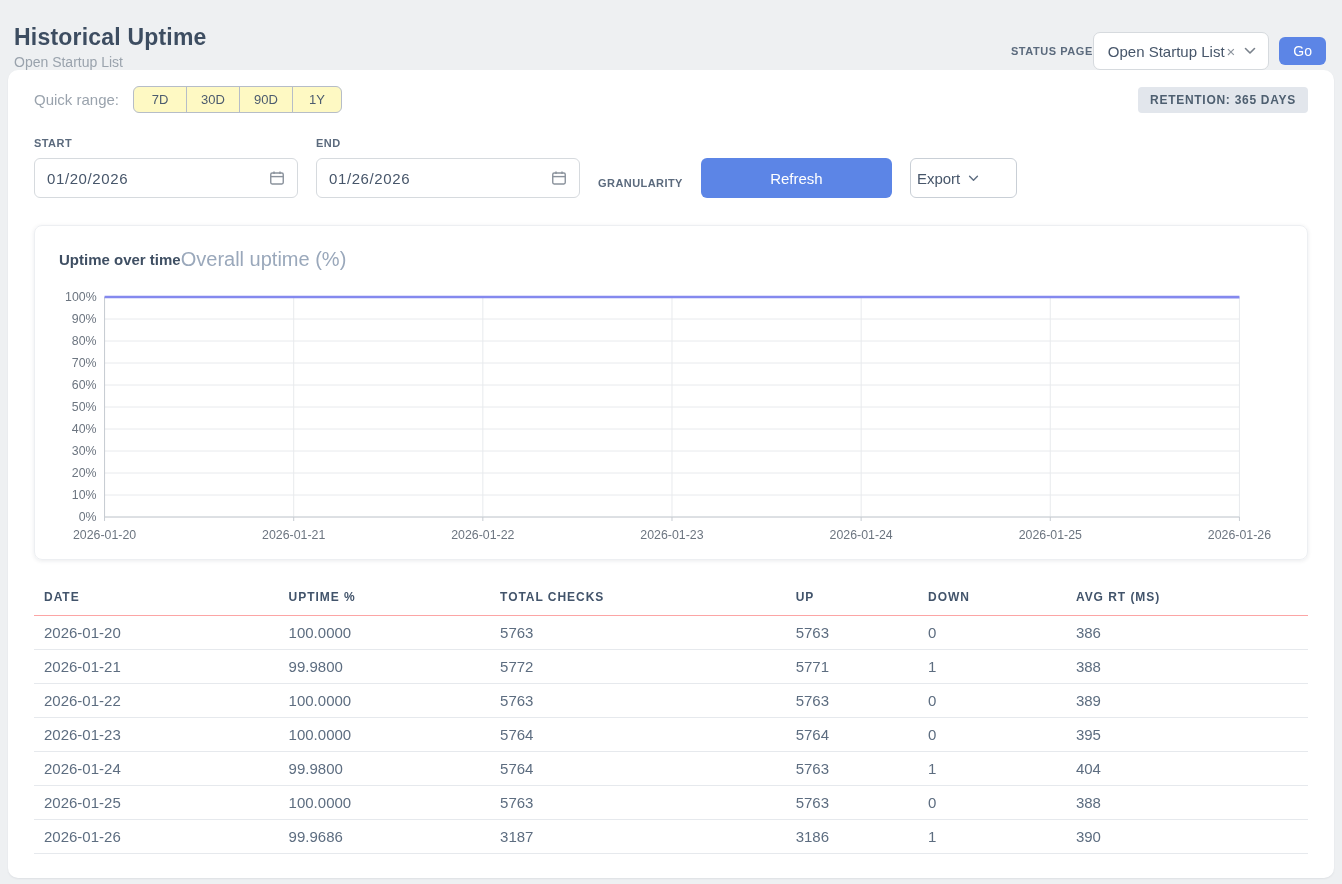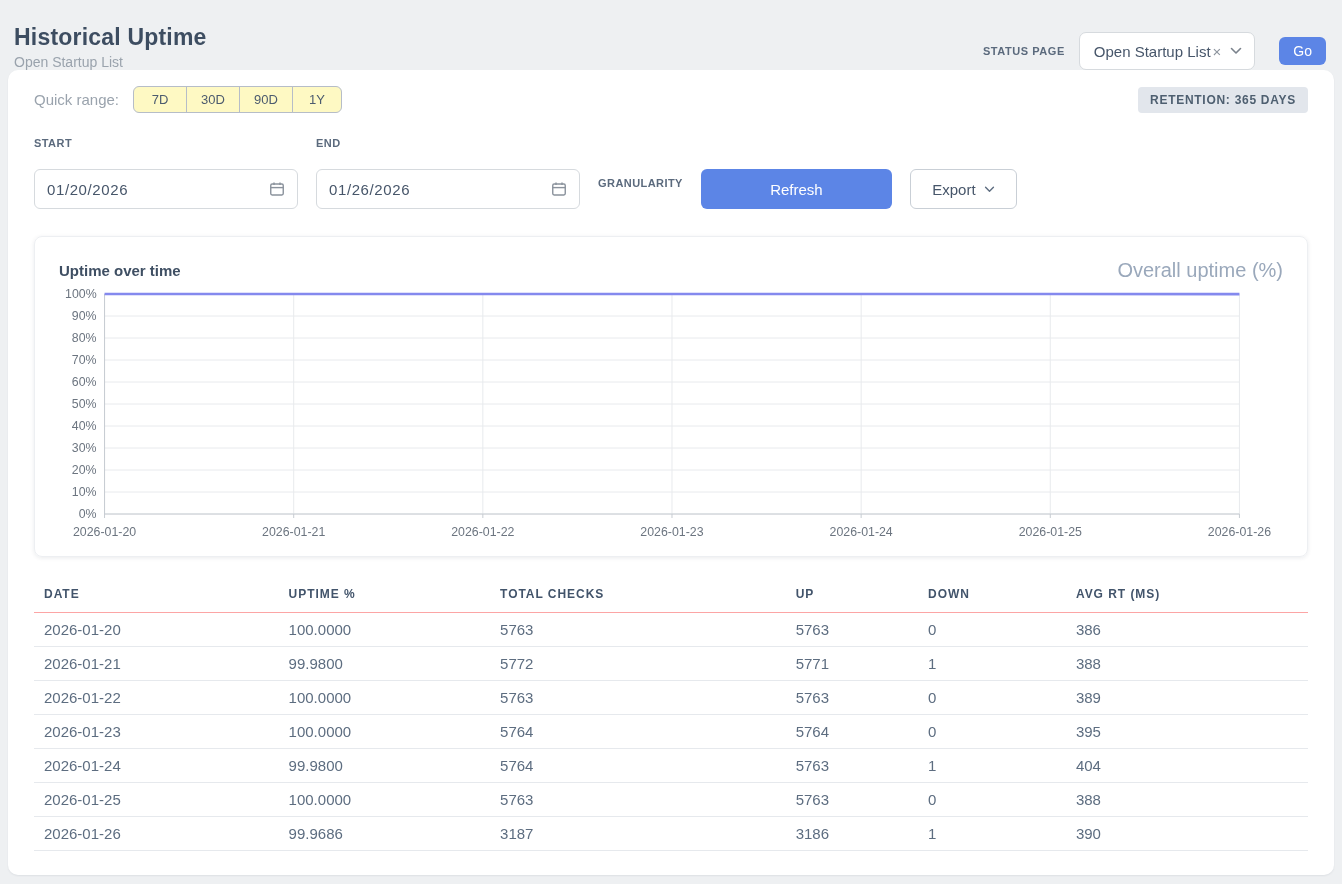--- a/index.html
+++ b/index.html
@@ -14,7 +14,7 @@
   .header { display:flex; justify-content:space-between; align-items:flex-end; padding:24px 16px 0 14px; height:70px; }
   .page-title { font-size:23px; font-weight:700; color:#3d4d61; margin:0; letter-spacing:.2px; }
   .page-subtitle { font-size:14px; color:#9aa3ad; margin-top:3px; }
-  .header-right { display:flex; align-items:center; gap:14px; margin-top:8px; }
+  .header-right { display:flex; align-items:center; margin-top:8px; }
   .status-label { font-size:11px; font-weight:600; color:#5b6a7d; letter-spacing:.05em; }
   .status-select { display:flex; align-items:center; background:#fff; border:1px solid #d6dade; border-radius:7px; height:38px; padding:0 12px 0 14px; font-size:15px; color:#47566a; cursor:pointer; }
   .status-select .clear-x { color:#8d949e; font-size:15px; margin-left:2px; }

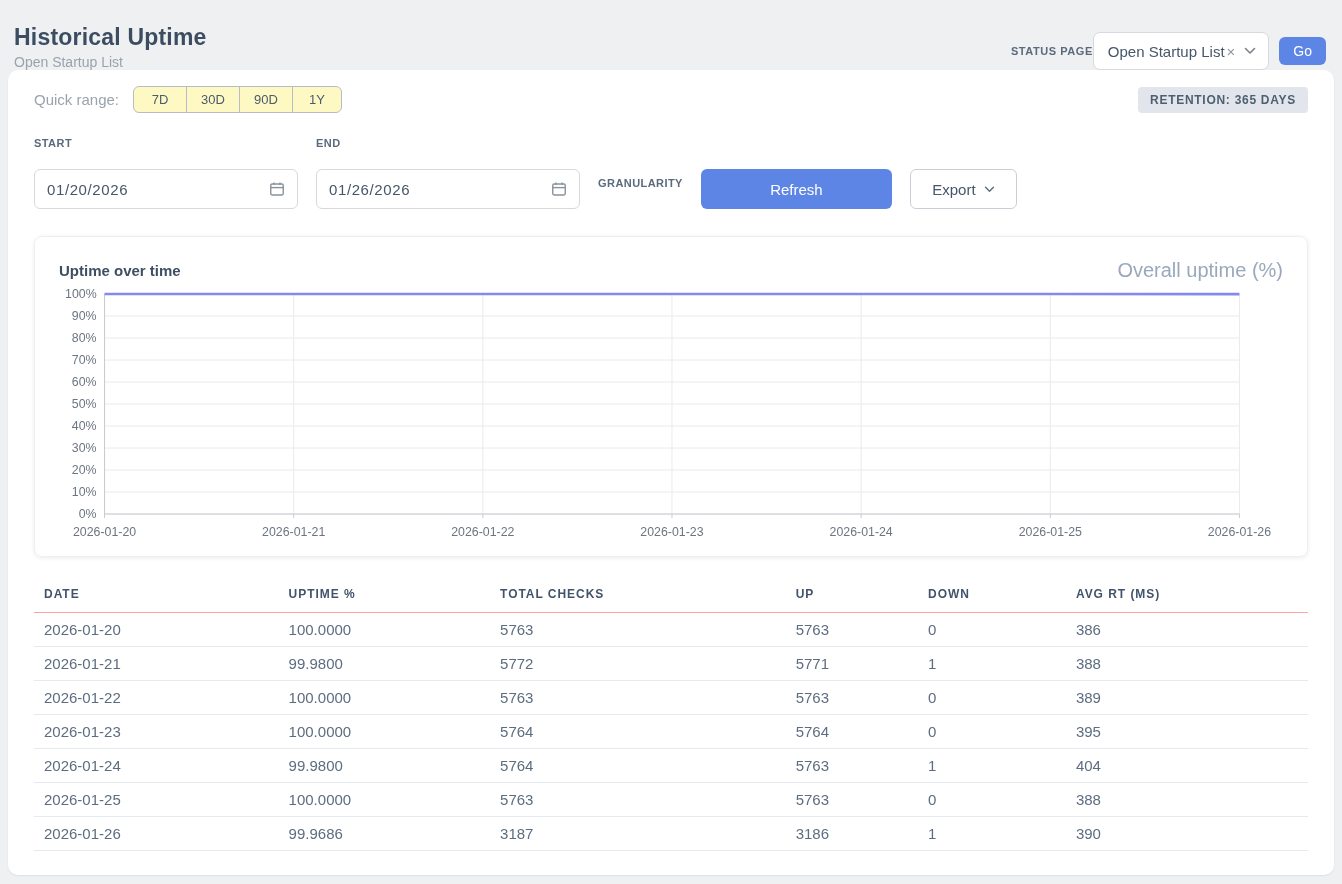--- a/index.html
+++ b/index.html
@@ -31,7 +31,7 @@
   .retention-badge { margin-left:auto; background:#e2e6ec; color:#4e5f70; font-size:12px; font-weight:600; letter-spacing:.06em; padding:6px 12px; border-radius:4px; }
   .controls { display:flex; margin-top:24px; gap:18px; align-items:flex-end; }
   .field { display:flex; flex-direction:column; }
-  .field-label { font-size:11px; font-weight:600; color:#5b6a7d; letter-spacing:.04em; margin-bottom:20px; }
+  .field-label { font-size:11px; font-weight:600; color:#5b6a7d; letter-spacing:.04em; margin-bottom:9px; }
   .input { width:264px; height:40px; background:#fff; border:1px solid #d6dade; border-radius:6px; display:flex; align-items:center; justify-content:space-between; padding:0 12px; font-size:15px; color:#47566a; cursor:pointer; }
   .date-text { letter-spacing:.04em; }
   .refresh-btn { width:191px; height:40px; background:#5c85e6; color:#fff; border:none; border-radius:6px; font-size:15px; cursor:pointer; font-family:inherit; }

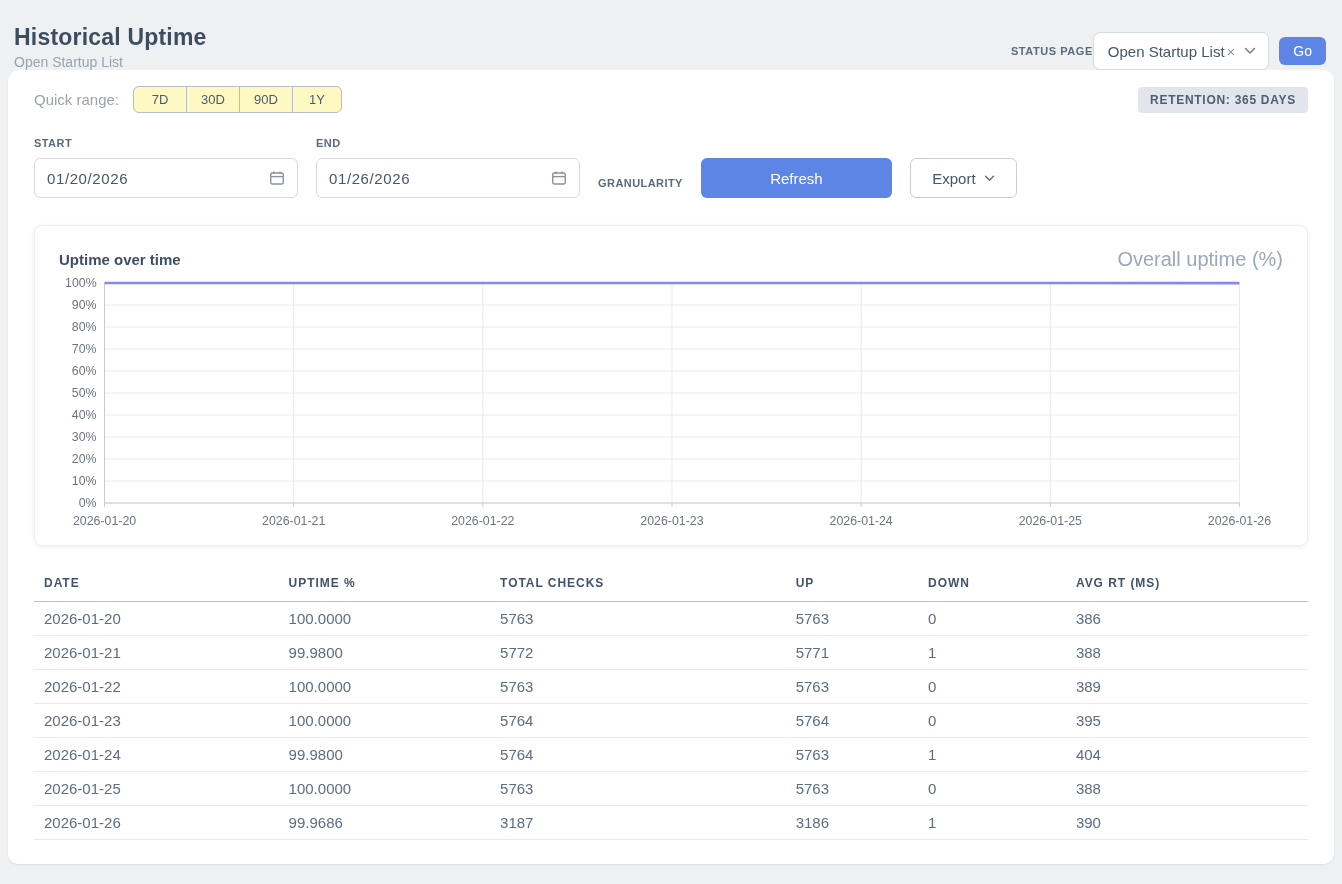--- a/index.html
+++ b/index.html
@@ -35,7 +35,7 @@
   .input { width:264px; height:40px; background:#fff; border:1px solid #d6dade; border-radius:6px; display:flex; align-items:center; justify-content:space-between; padding:0 12px; font-size:15px; color:#47566a; cursor:pointer; }
   .date-text { letter-spacing:.04em; }
   .refresh-btn { width:191px; height:40px; background:#5c85e6; color:#fff; border:none; border-radius:6px; font-size:15px; cursor:pointer; font-family:inherit; }
-  .export-btn { width:107px; height:40px; background:#fff; border:1px solid #c9cfd6; border-radius:6px; font-size:15px; color:#47566a; display:flex; align-items:center; justify-content:center; gap:8px; cursor:pointer; font-family:inherit; }
+  .export-btn { width:107px; height:40px; background:#fff; border:1px solid #c9cfd6; border-radius:6px; font-size:15px; color:#47566a; display:flex; align-items:center; justify-content:flex-start; gap:8px; cursor:pointer; font-family:inherit; }
   
   .chart-card { margin-top:27px; border:1px solid #edeff2; border-radius:8px; box-shadow:0 1px 4px rgba(25,35,55,.09); padding:22px 24px 14px; }
   .chart-head { display:flex; justify-content:space-between; align-items:center; }

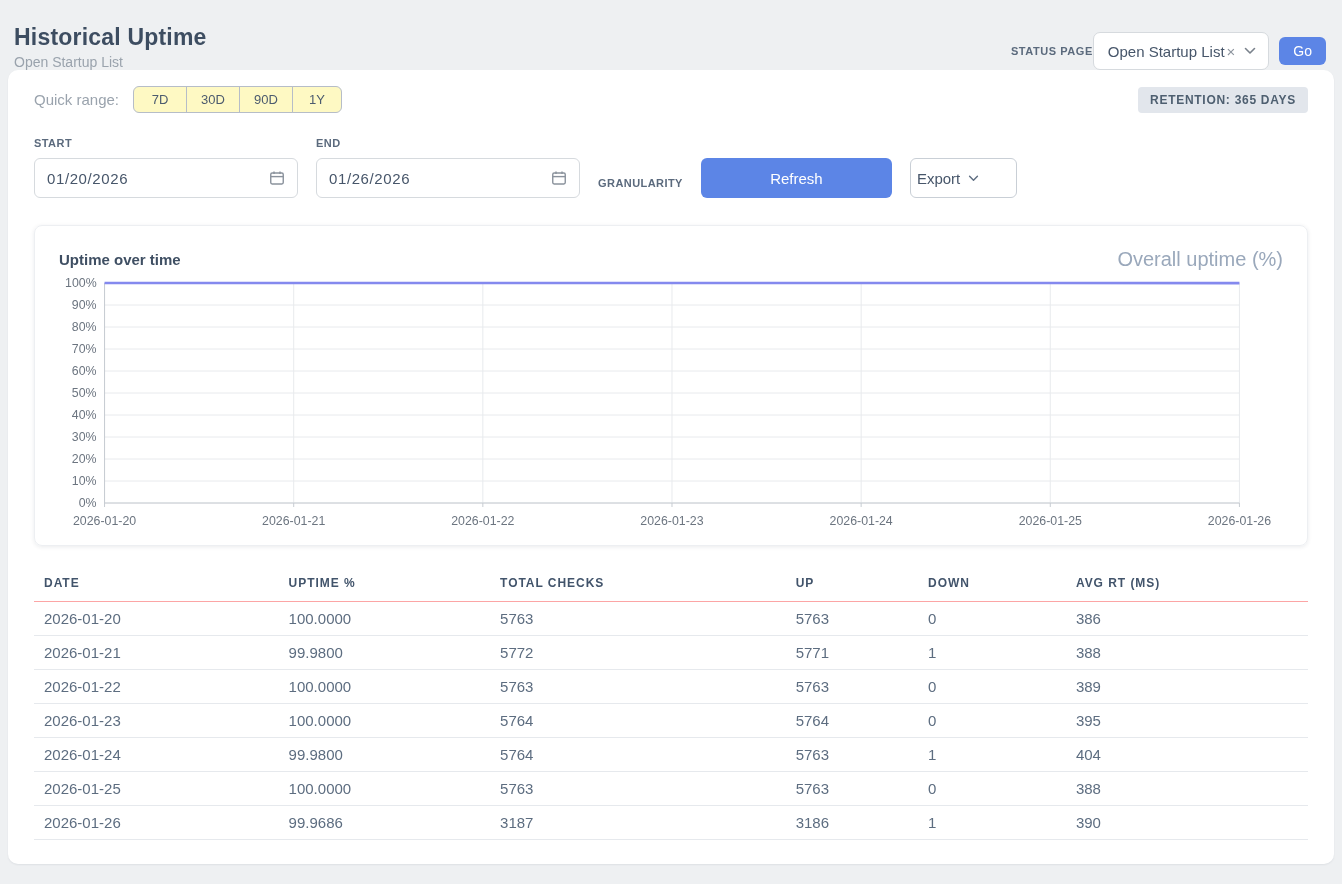--- a/index.html
+++ b/index.html
@@ -38,7 +38,7 @@
   .export-btn { width:107px; height:40px; background:#fff; border:1px solid #c9cfd6; border-radius:6px; font-size:15px; color:#47566a; display:flex; align-items:center; justify-content:flex-start; gap:8px; cursor:pointer; font-family:inherit; }
   
   .chart-card { margin-top:27px; border:1px solid #edeff2; border-radius:8px; box-shadow:0 1px 4px rgba(25,35,55,.09); padding:22px 24px 14px; }
-  .chart-head { display:flex; justify-content:space-between; align-items:center; }
+  .chart-head { display:flex; align-items:center; margin-bottom:14px; }
   .chart-title { font-size:15px; font-weight:700; color:#3f4f63; }
   .chart-right-label { font-size:20px; color:#9aa8bb; }
   svg.chart { width:100%; height:260px; display:block; }

